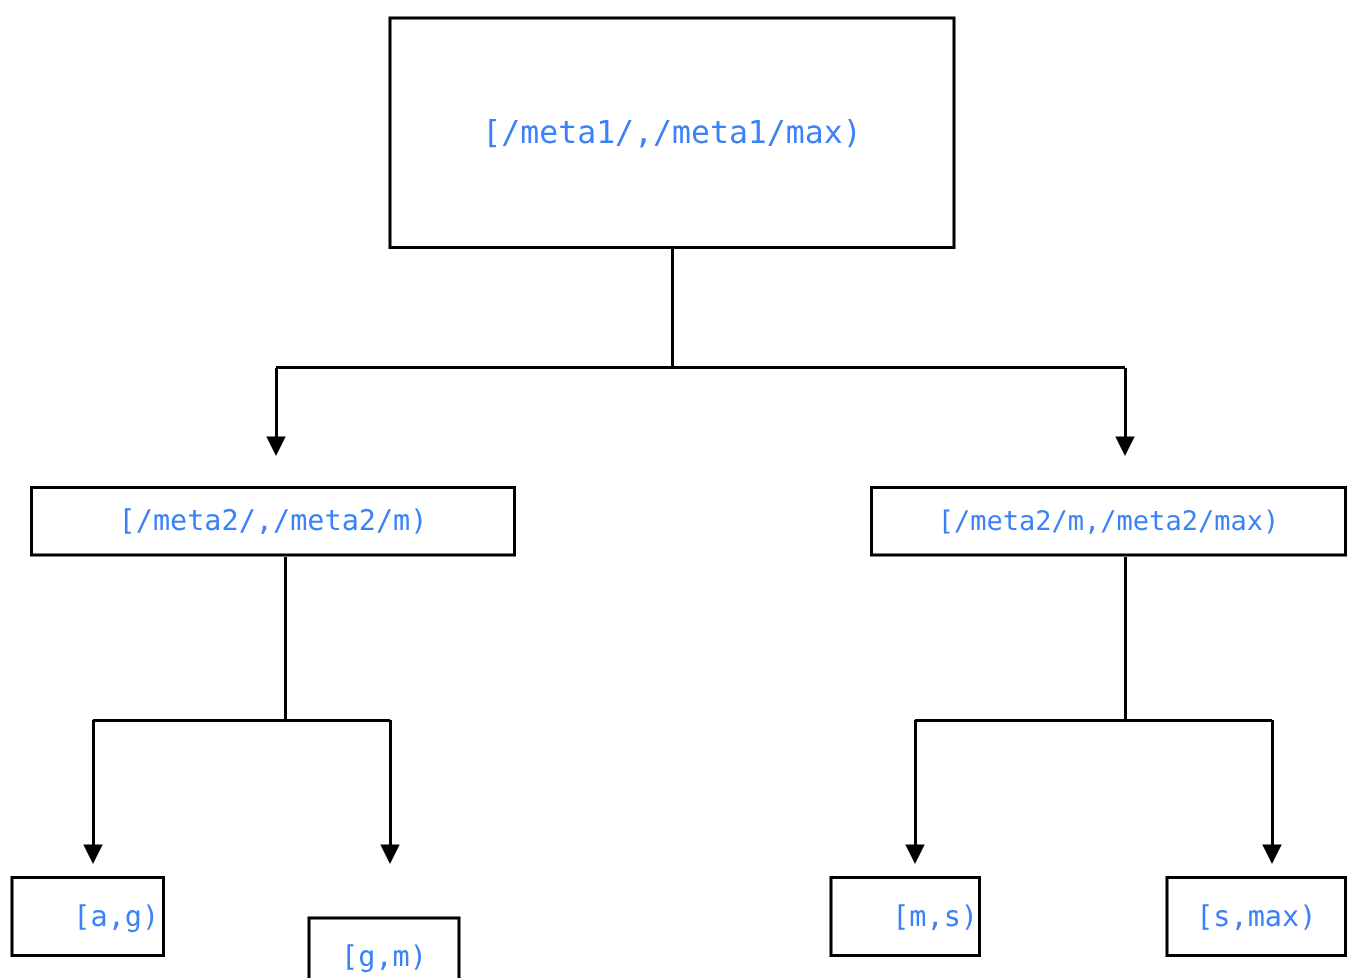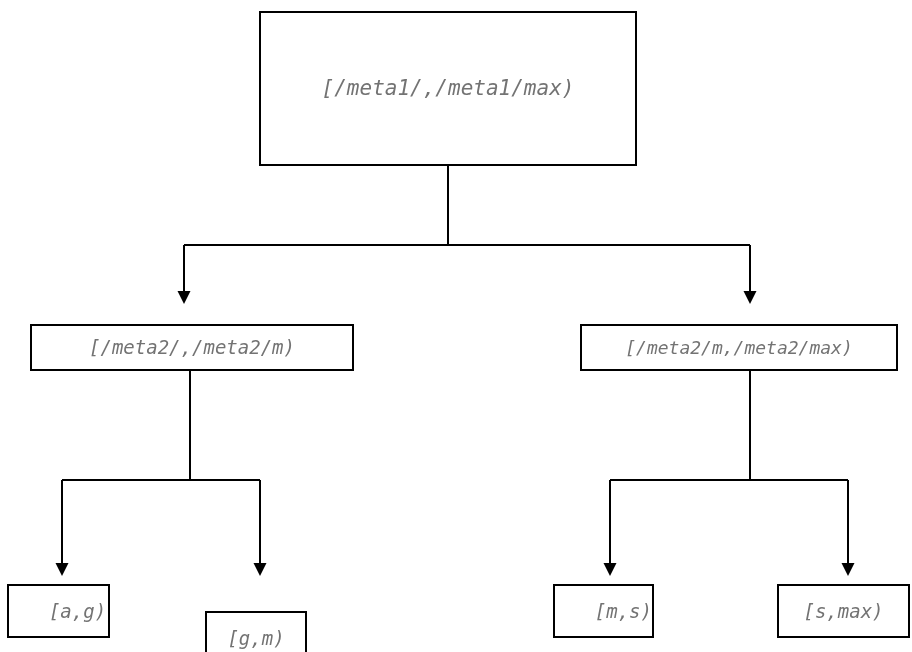--- a/index.html
+++ b/index.html
@@ -35,9 +35,8 @@
     align-items: center;
     justify-content: center;
     text-align: center;
-    color: #737373;
+    color: #3b82f6;
     white-space: pre;
-    font-style: italic;
   }
   .node-label {
     display: block;

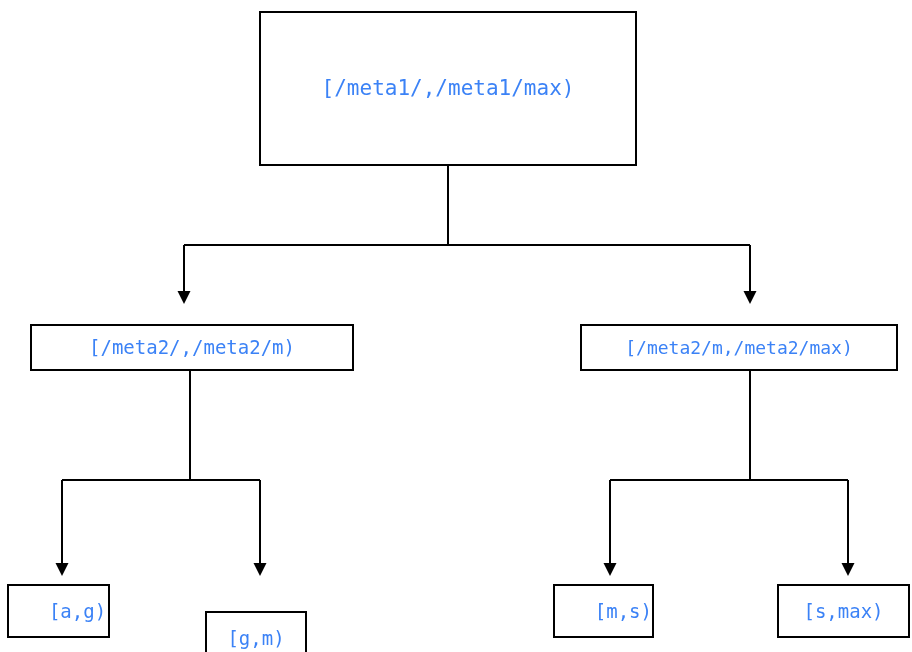--- a/index.html
+++ b/index.html
@@ -51,7 +51,7 @@
     font-size: 21px;
   }
   .node-mid-left {
-    left: 30px;
+    left: 20px;
     top: 324px;
     width: 324px;
     height: 47px;

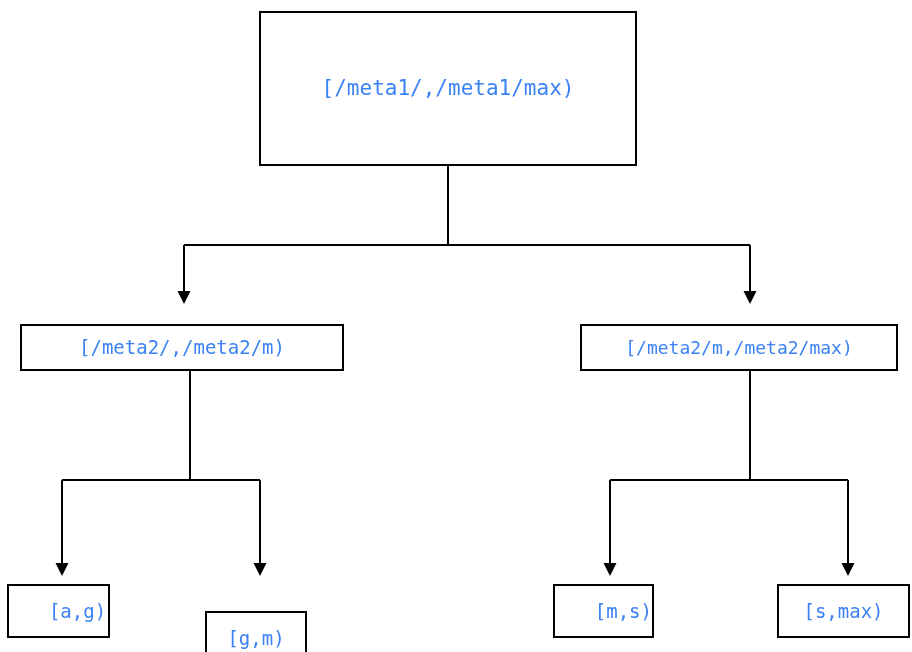--- a/index.html
+++ b/index.html
@@ -72,7 +72,7 @@
   .node-leaf-1 { left: 7px;   width: 103px; padding-left: 38px; }
   .node-leaf-2 { left: 205px; width: 102px; margin-top: 27px; }
   .node-leaf-3 { left: 553px; width: 101px; justify-content: flex-end; }
-  .node-leaf-4 { left: 777px; width: 133px; }
+  .node-leaf-4 { left: 777px; width: 121px; }
 </style>
 </head>
 <body>

